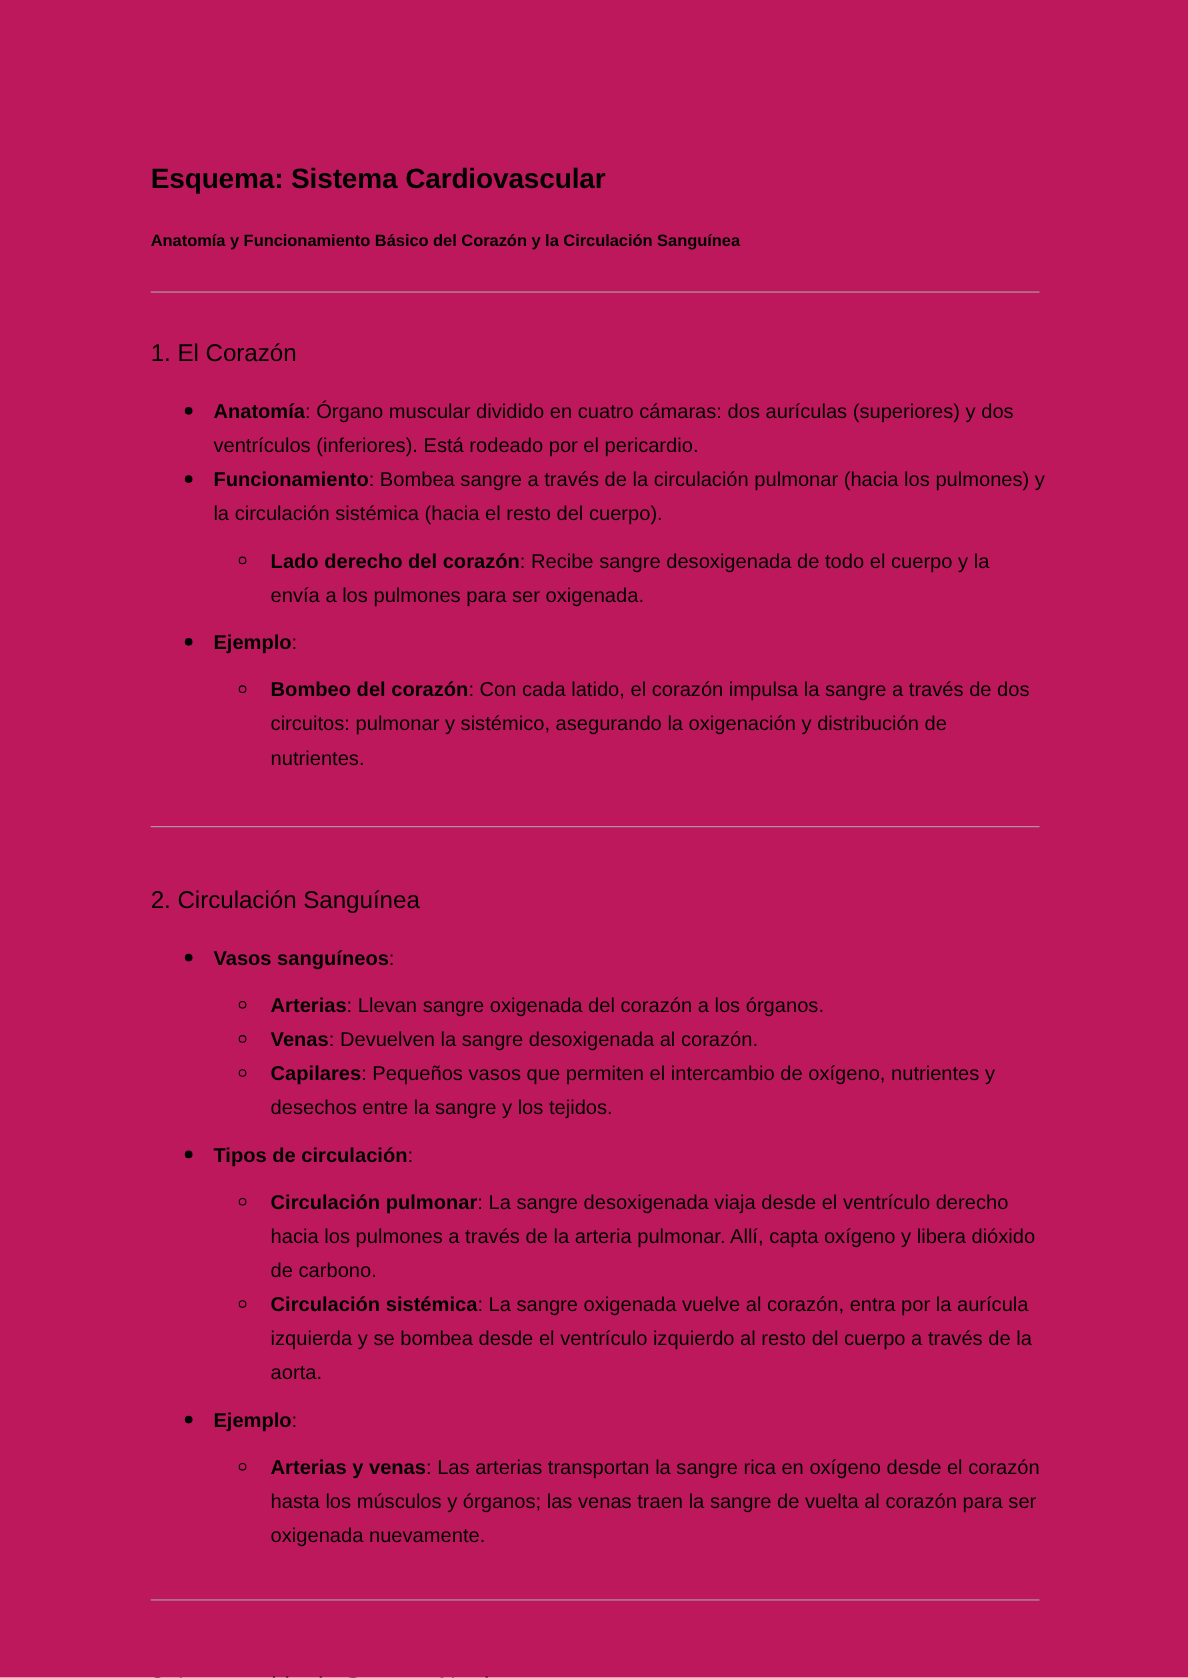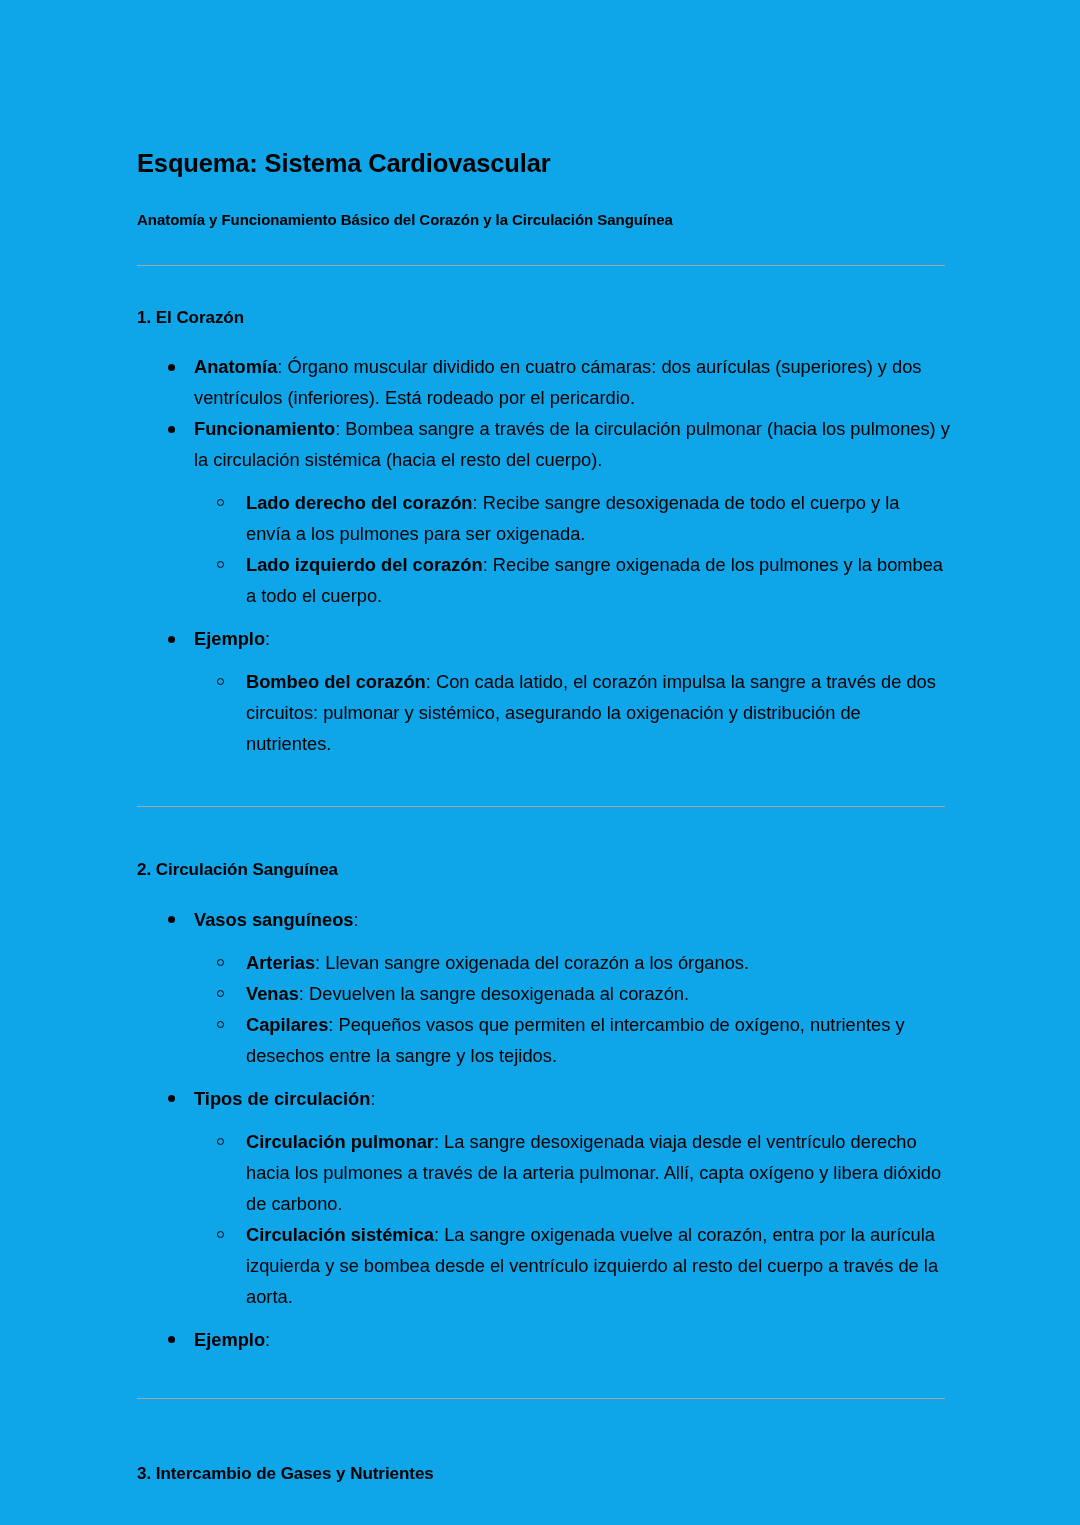--- a/index.html
+++ b/index.html
@@ -21,7 +21,7 @@
     height: 1525px;
     box-sizing: border-box;
     padding: 148px 120px 0 137px;
-    background: #0ea5e9;
+    background: #be185d;
   }
 
   .doc-title {

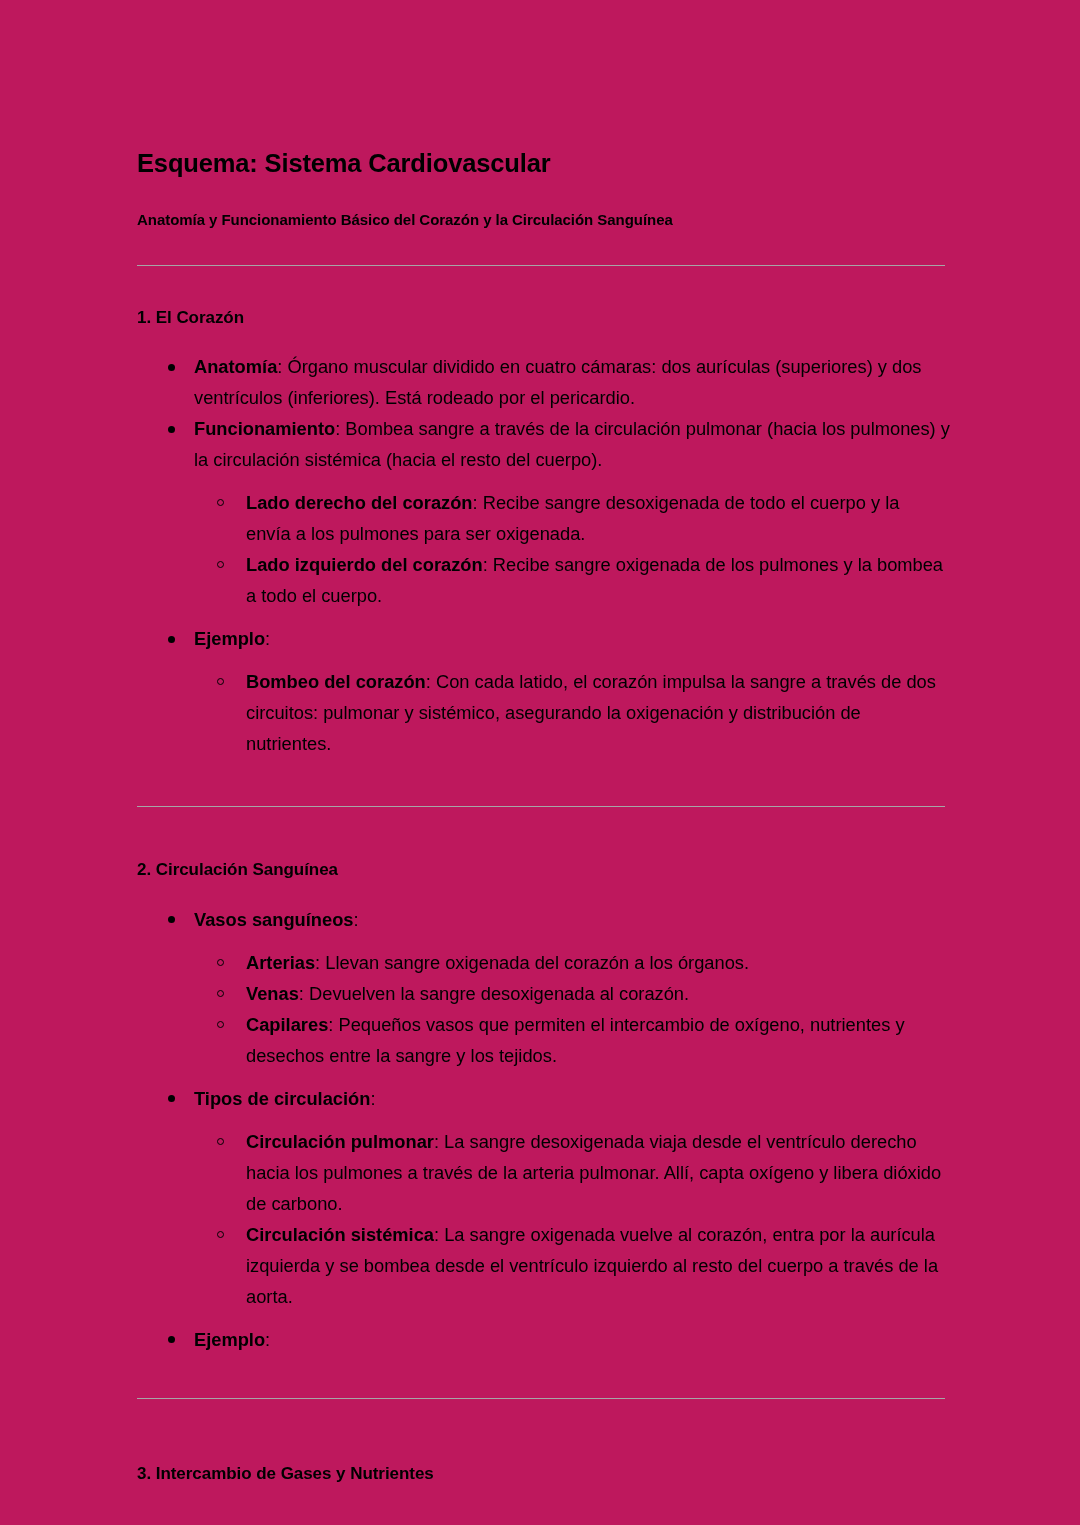--- a/index.html
+++ b/index.html
@@ -52,8 +52,8 @@
   .divider-3 { margin-top: 43px; }
 
   .section-heading {
-    font-size: 17px;
-    font-weight: bold;
+    font-size: 22px;
+    font-weight: normal;
     letter-spacing: -0.05px;
     line-height: 1.3;
     margin: 0;

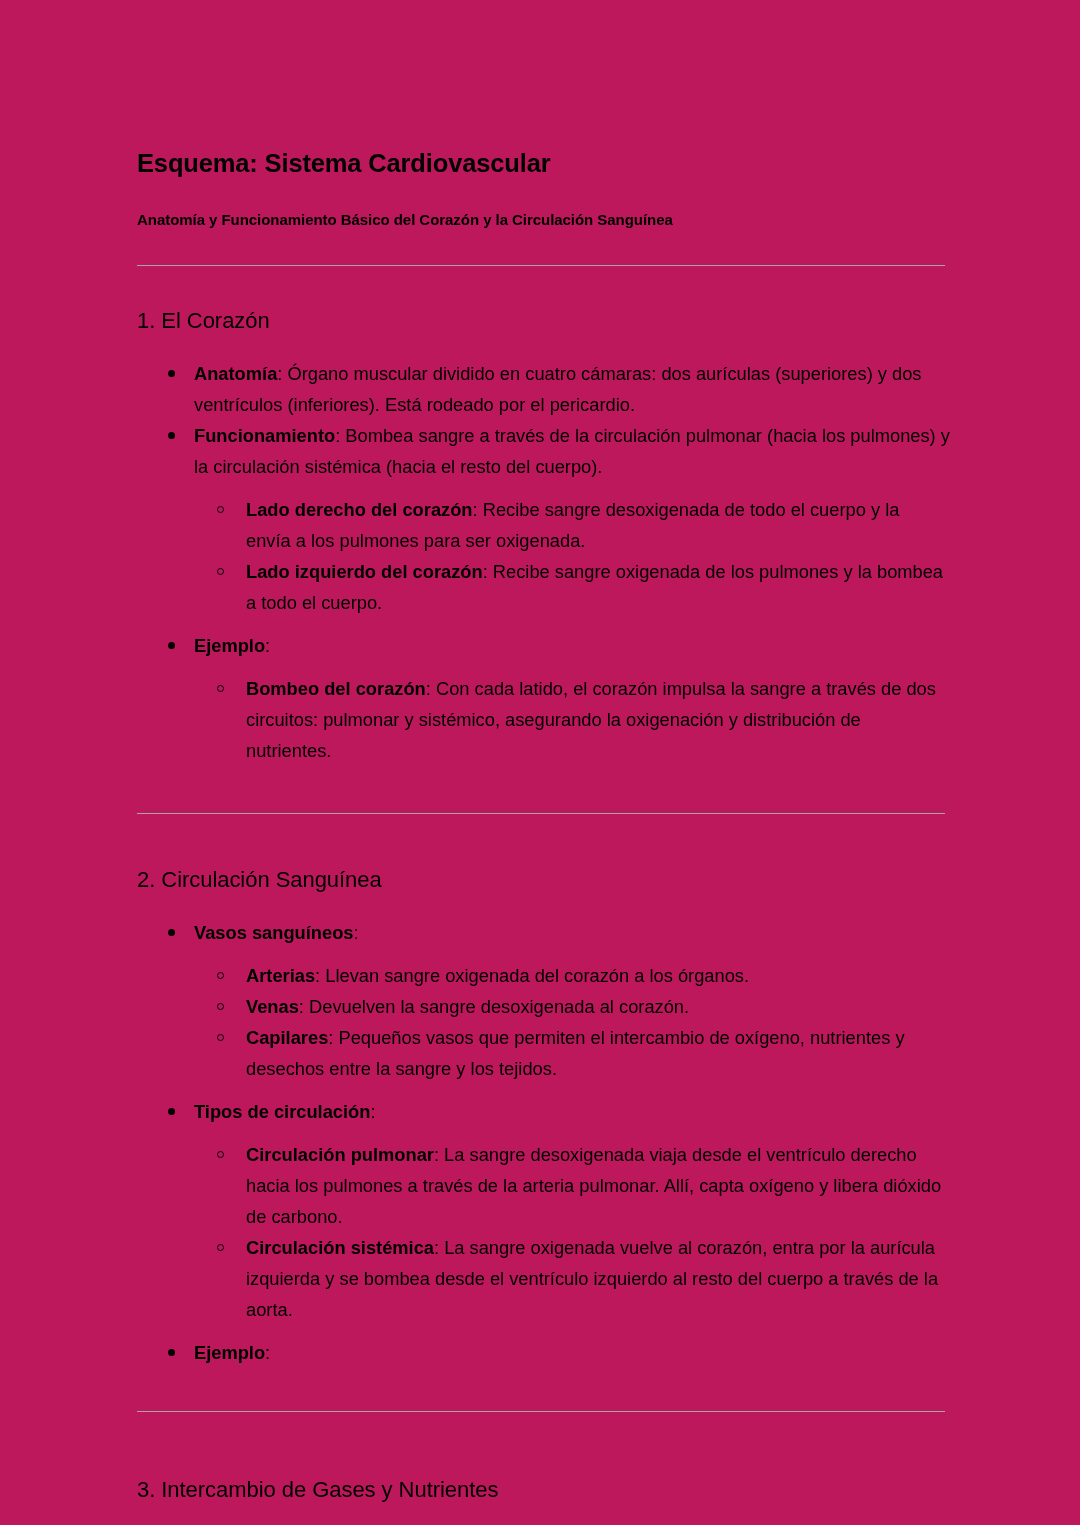--- a/index.html
+++ b/index.html
@@ -152,9 +152,6 @@
         <li class="bullet2">
           <span class="li-text"><span class="lead">Lado derecho del corazón</span><span>: Recibe sangre desoxigenada de todo el cuerpo y la envía a los pulmones para ser oxigenada.</span></span>
         </li>
-        <li class="bullet2">
-          <span class="li-text"><span class="lead">Lado izquierdo del corazón</span><span>: Recibe sangre oxigenada de los pulmones y la bombea a todo el cuerpo.</span></span>
-        </li>
       </ul>
     </li>
 

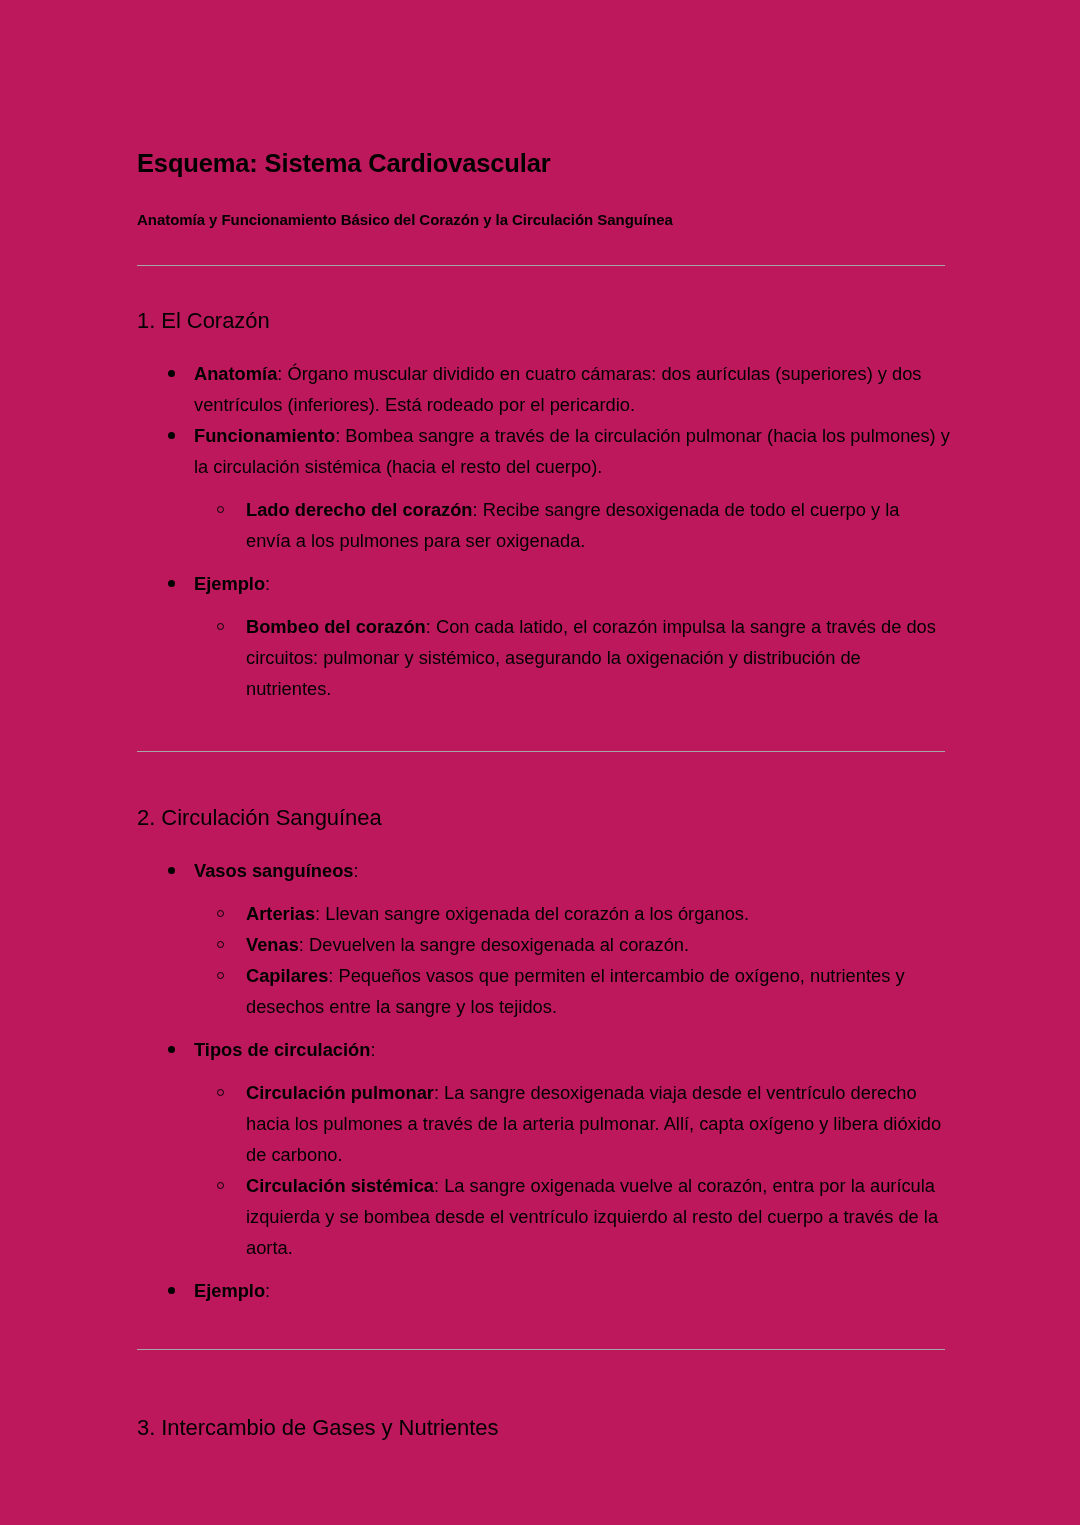--- a/index.html
+++ b/index.html
@@ -201,6 +201,11 @@
 
     <li class="bullet1">
       <span class="li-text"><span class="lead">Ejemplo</span><span>:</span></span>
+      <ul class="level2">
+        <li class="bullet2">
+          <span class="li-text"><span class="lead">Arterias y venas</span><span>: Las arterias transportan la sangre rica en oxígeno desde el corazón hasta los músculos y órganos; las venas traen la sangre de vuelta al corazón para ser oxigenada nuevamente.</span></span>
+        </li>
+      </ul>
     </li>
 
   </ul>

